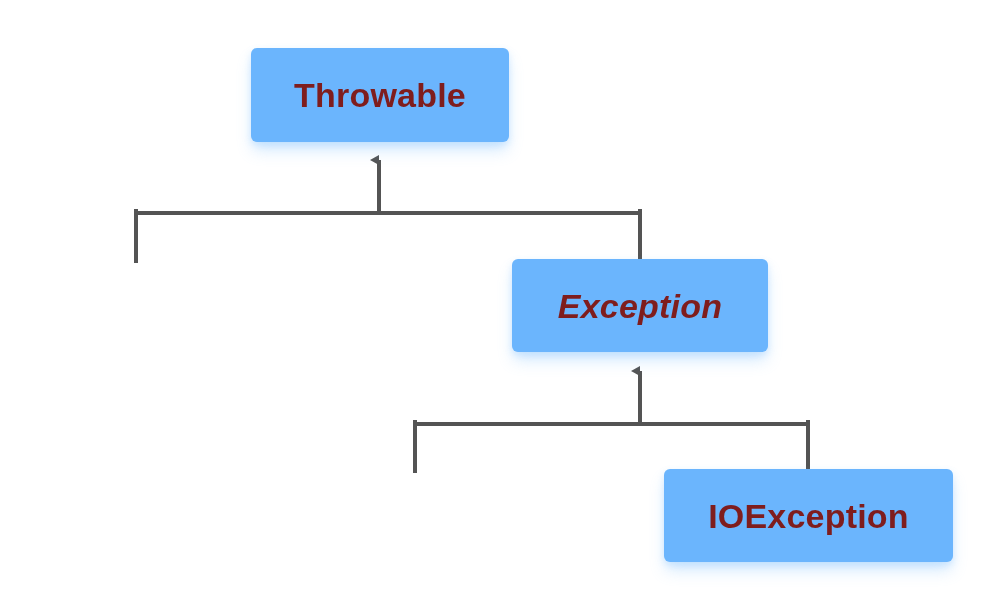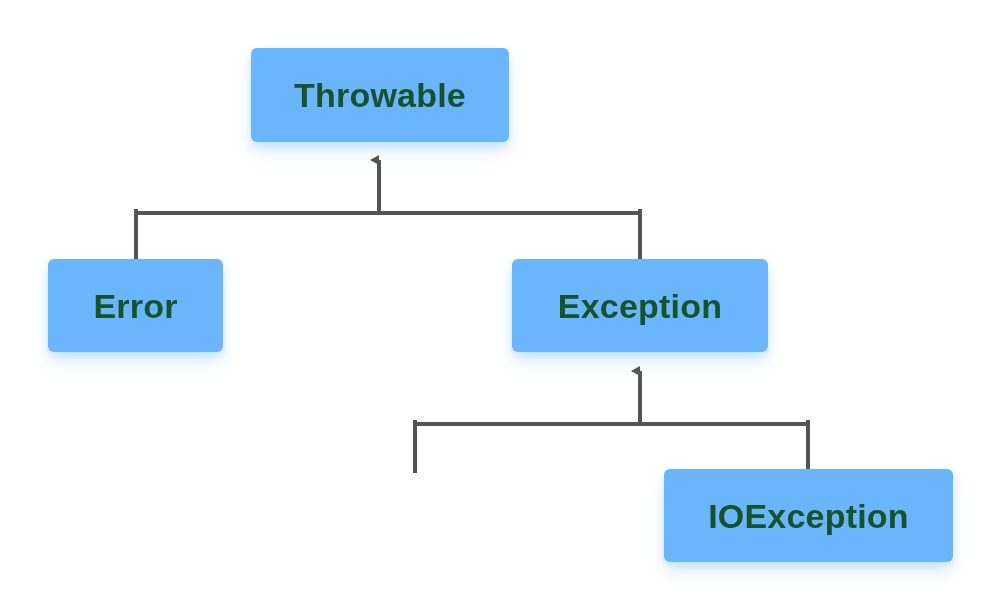--- a/index.html
+++ b/index.html
@@ -38,7 +38,7 @@
                 0 3px 7px rgba(107,181,253,0.22);
   }
   .node-label {
-    color: #14532d;
+    color: #7f1d1d;
     font-family: "Liberation Sans", sans-serif;
     font-weight: bold;
     font-size: 34px;

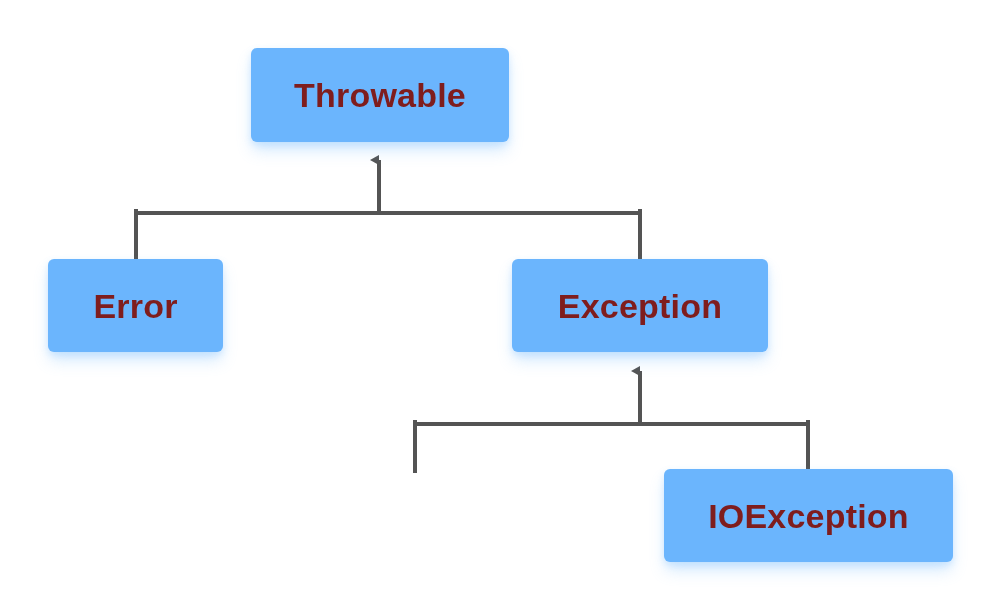--- a/index.html
+++ b/index.html
@@ -84,9 +84,6 @@
     <span class="node-label">Throwable</span>
   </div>
 
-  <div class="node" id="node-error">
-    <span class="node-label">Error</span>
-  </div>
 
   <div class="node" id="node-exception">
     <span class="node-label">Exception</span>

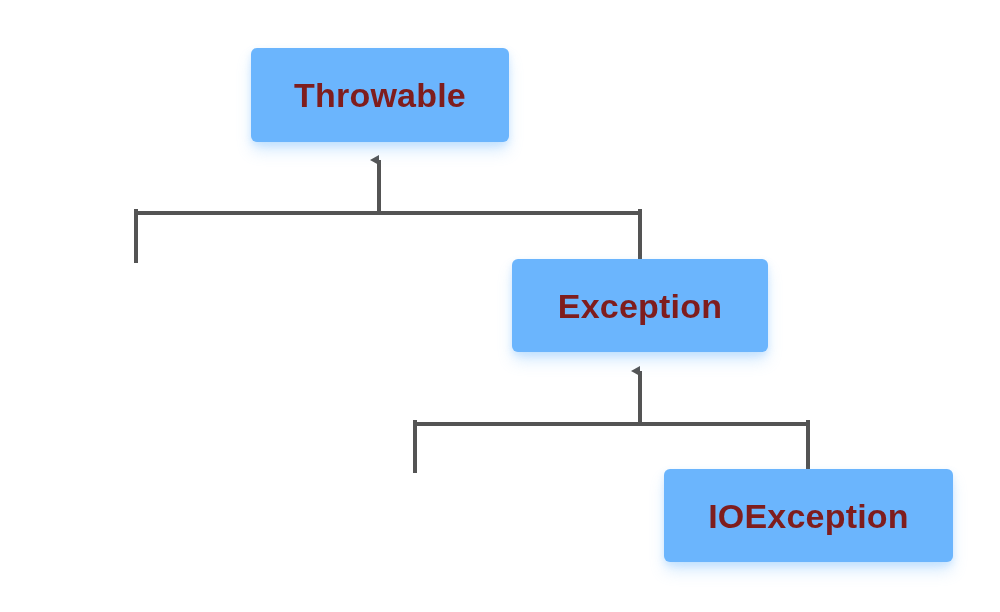--- a/index.html
+++ b/index.html
@@ -49,7 +49,7 @@
   }
   #node-throwable        { left: 251px; top: 48px;  width: 258px; height: 94px; }
   #node-error            { left: 48px;  top: 259px; width: 175px; height: 93px; }
-  #node-exception        { left: 512px; top: 259px; width: 256px; height: 93px; }
+  #node-exception        { left: 512px; top: 259px; width: 256px; height: 93px; font-style: italic; }
   #node-runtimeexception { left: 216px; top: 469px; width: 400px; height: 93px; }
   #node-ioexception      { left: 664px; top: 469px; width: 289px; height: 93px; }
 </style>

